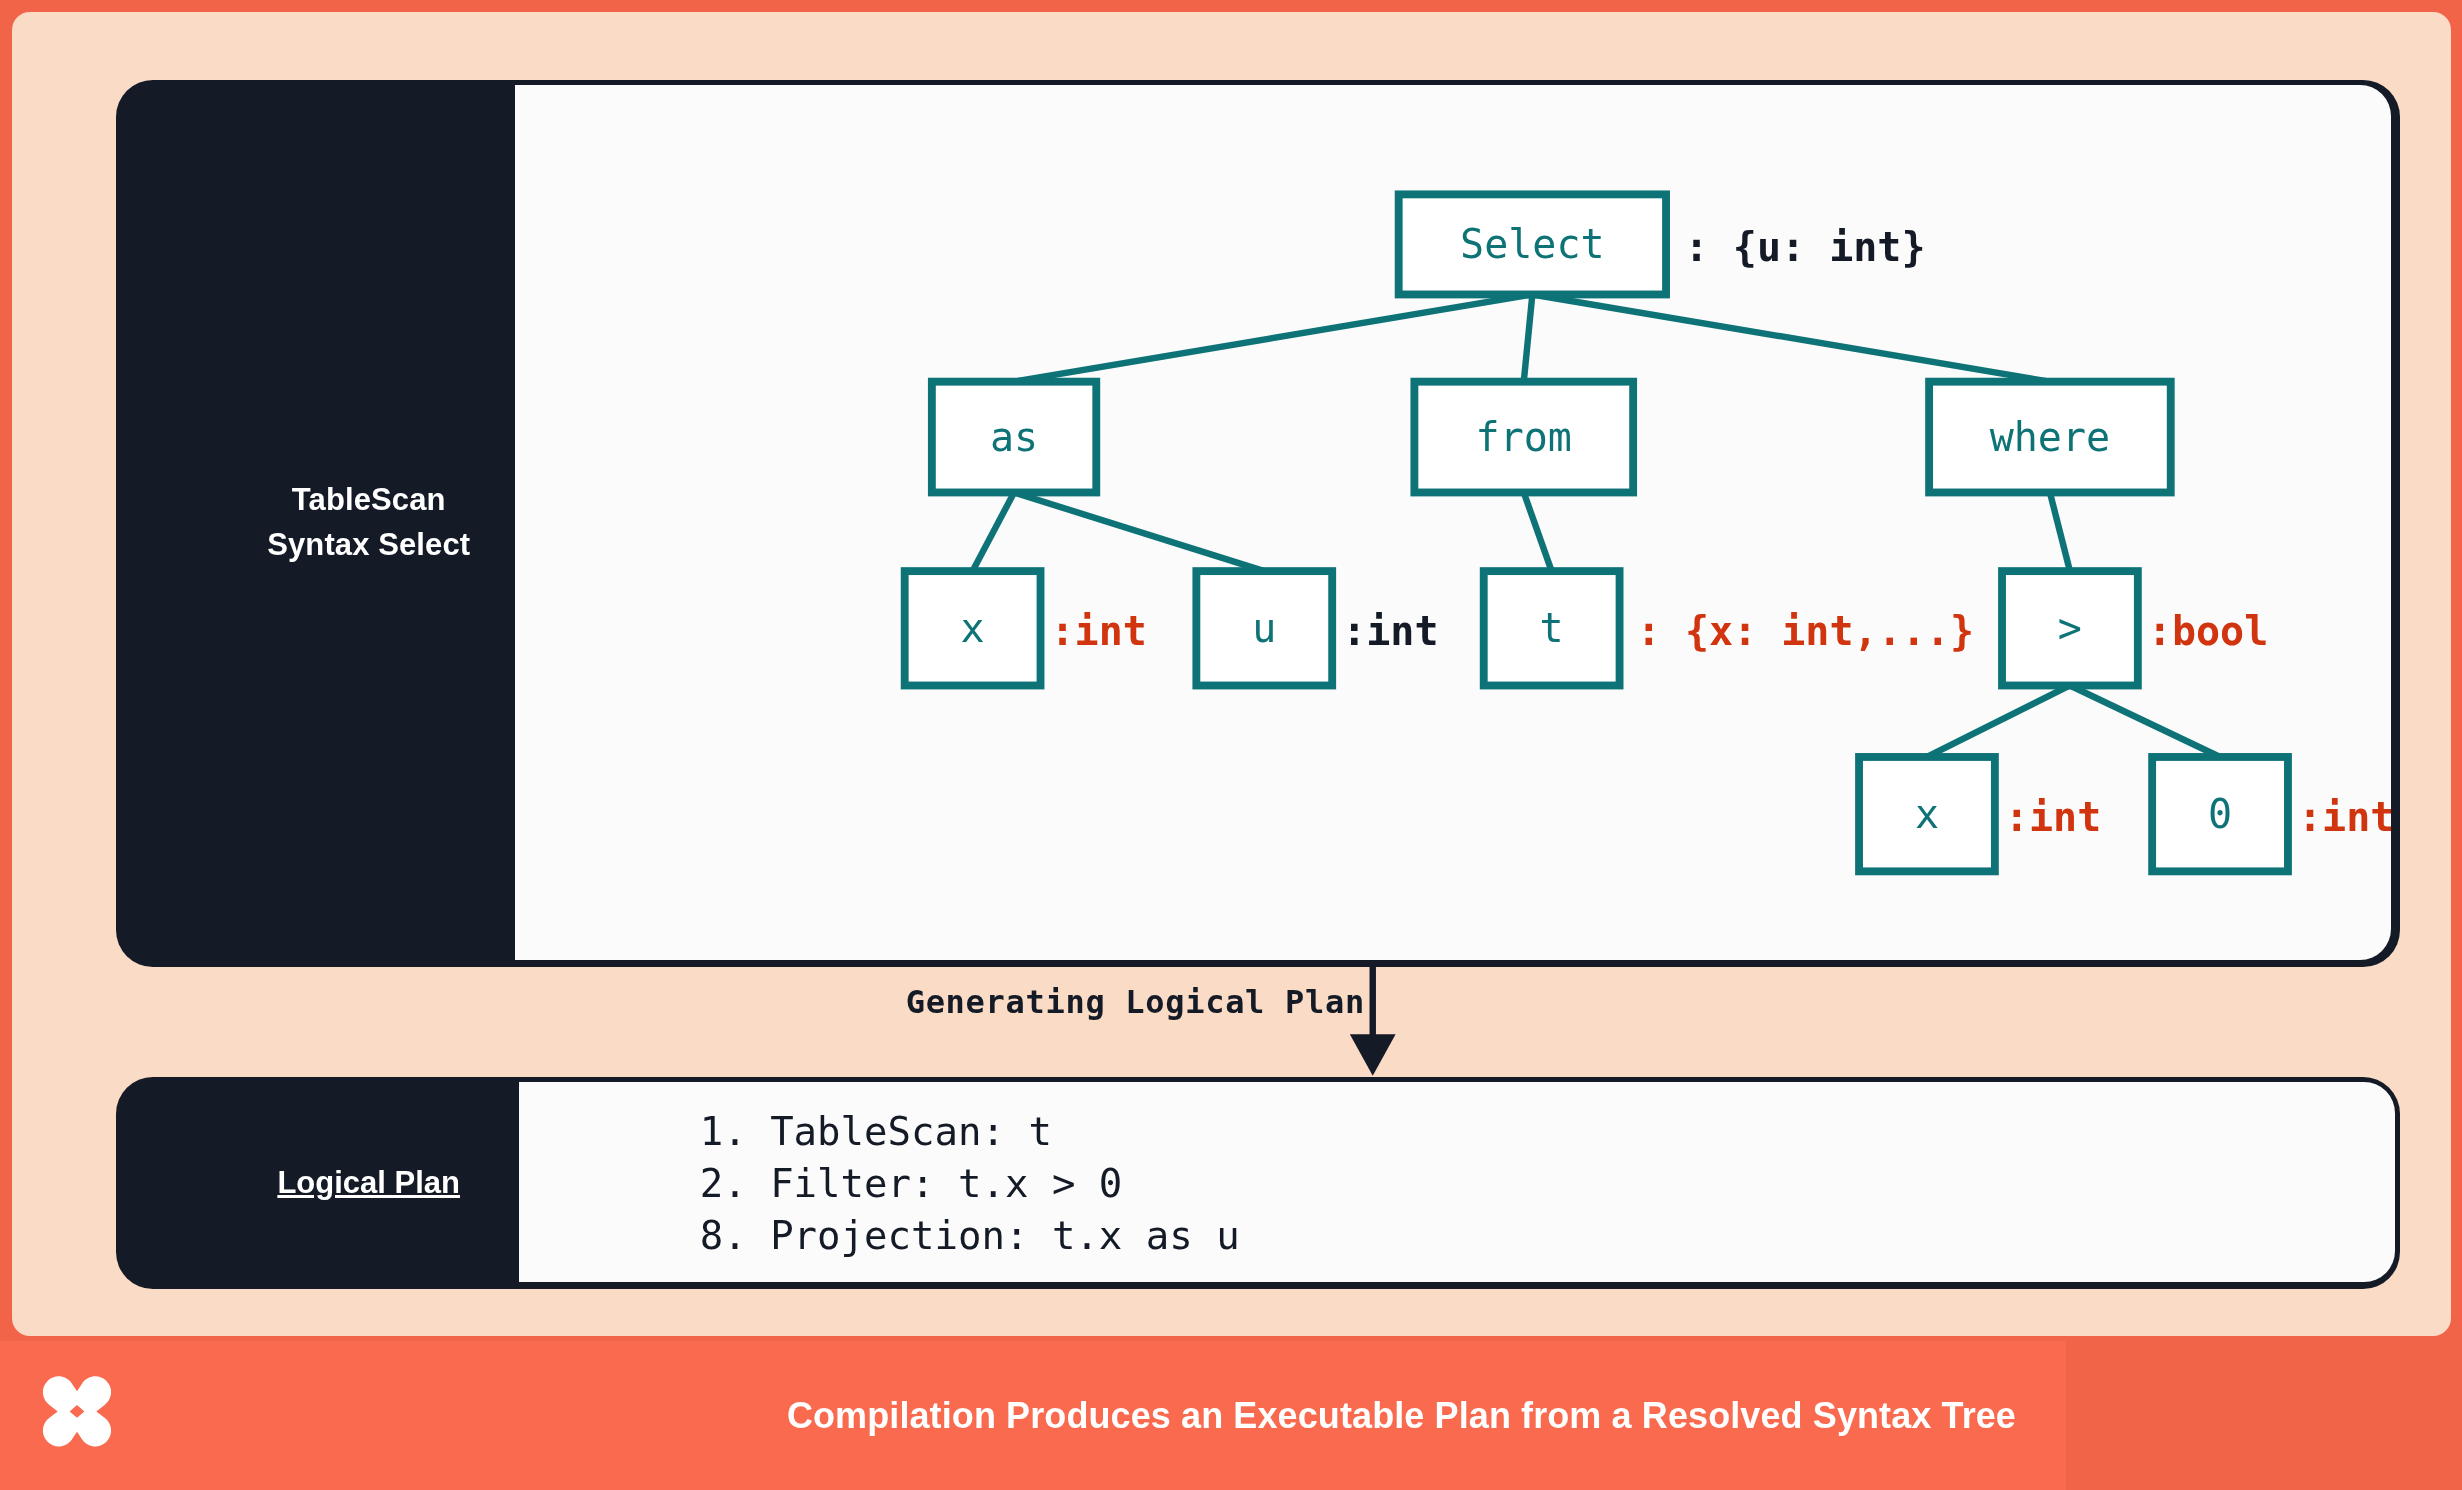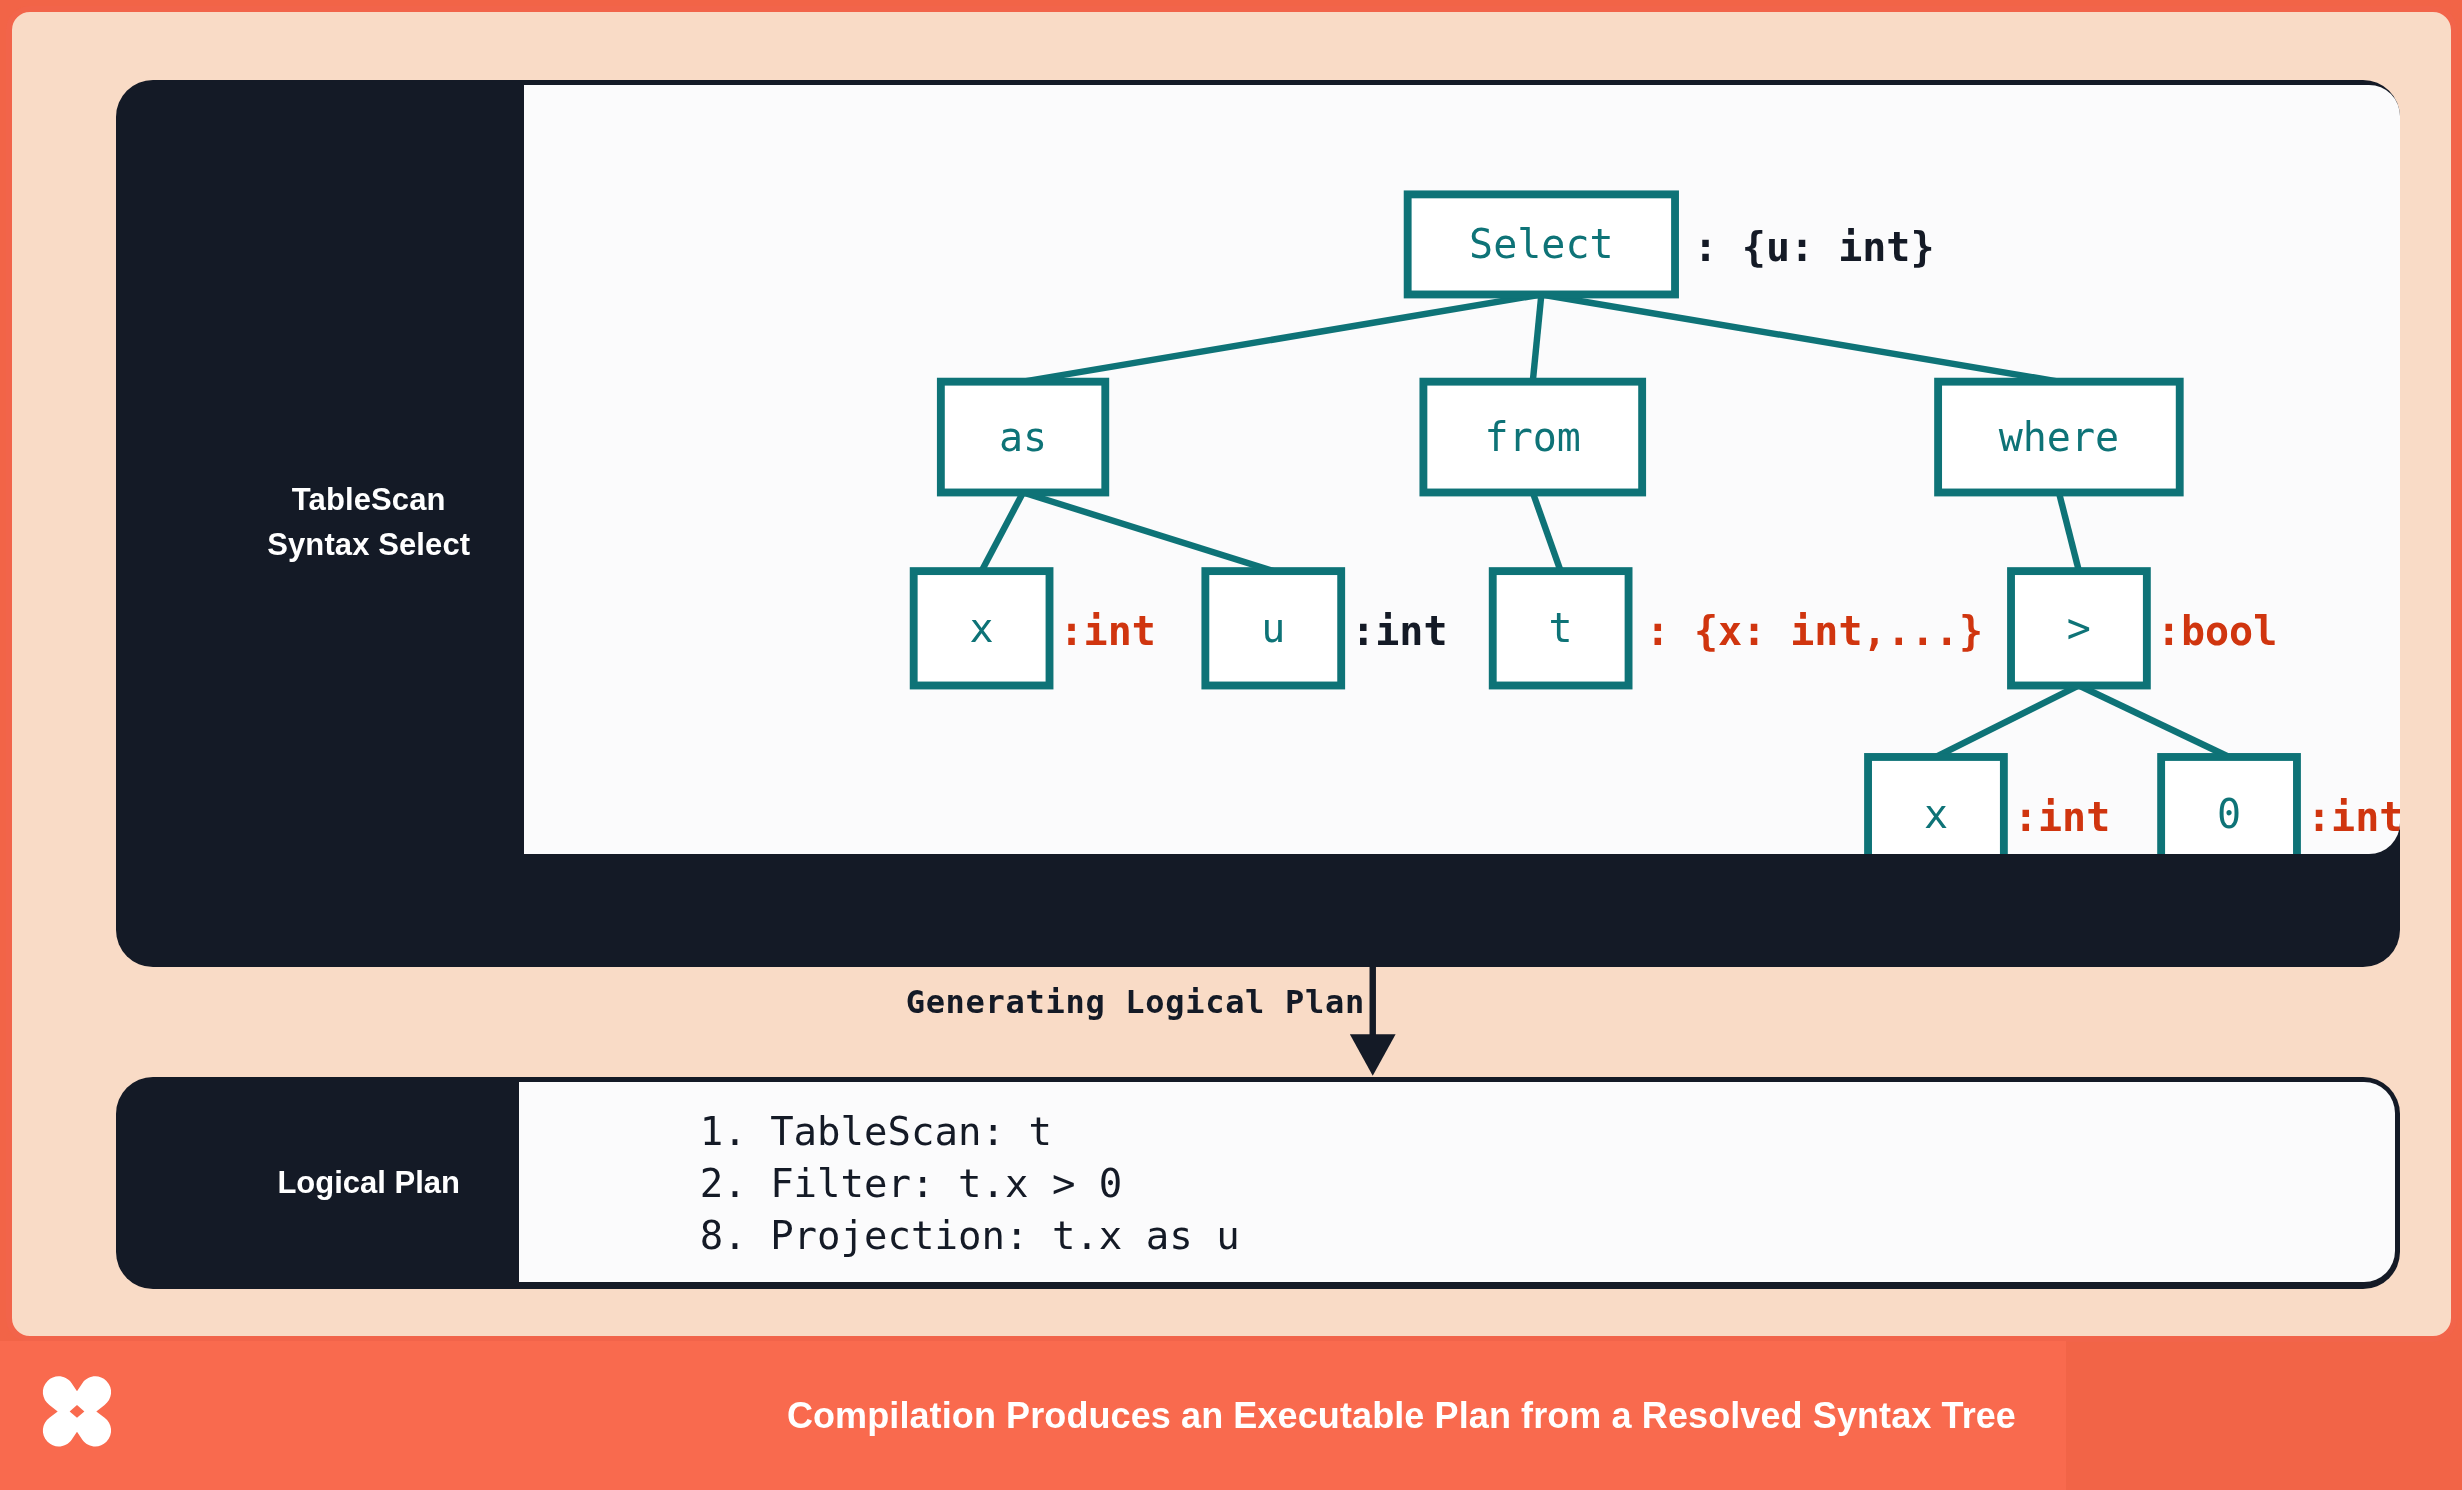--- a/index.html
+++ b/index.html
@@ -63,10 +63,10 @@
   }
   .panel1 .content {
     position: absolute;
-    left: 408px;
+    left: 399px;
     top: 5.7px;
     width: 1876px;
-    height: 769px;
+    height: 875px;
     background: #FBFBFC;
     border-top-right-radius: 31px;
     border-bottom-right-radius: 31px;

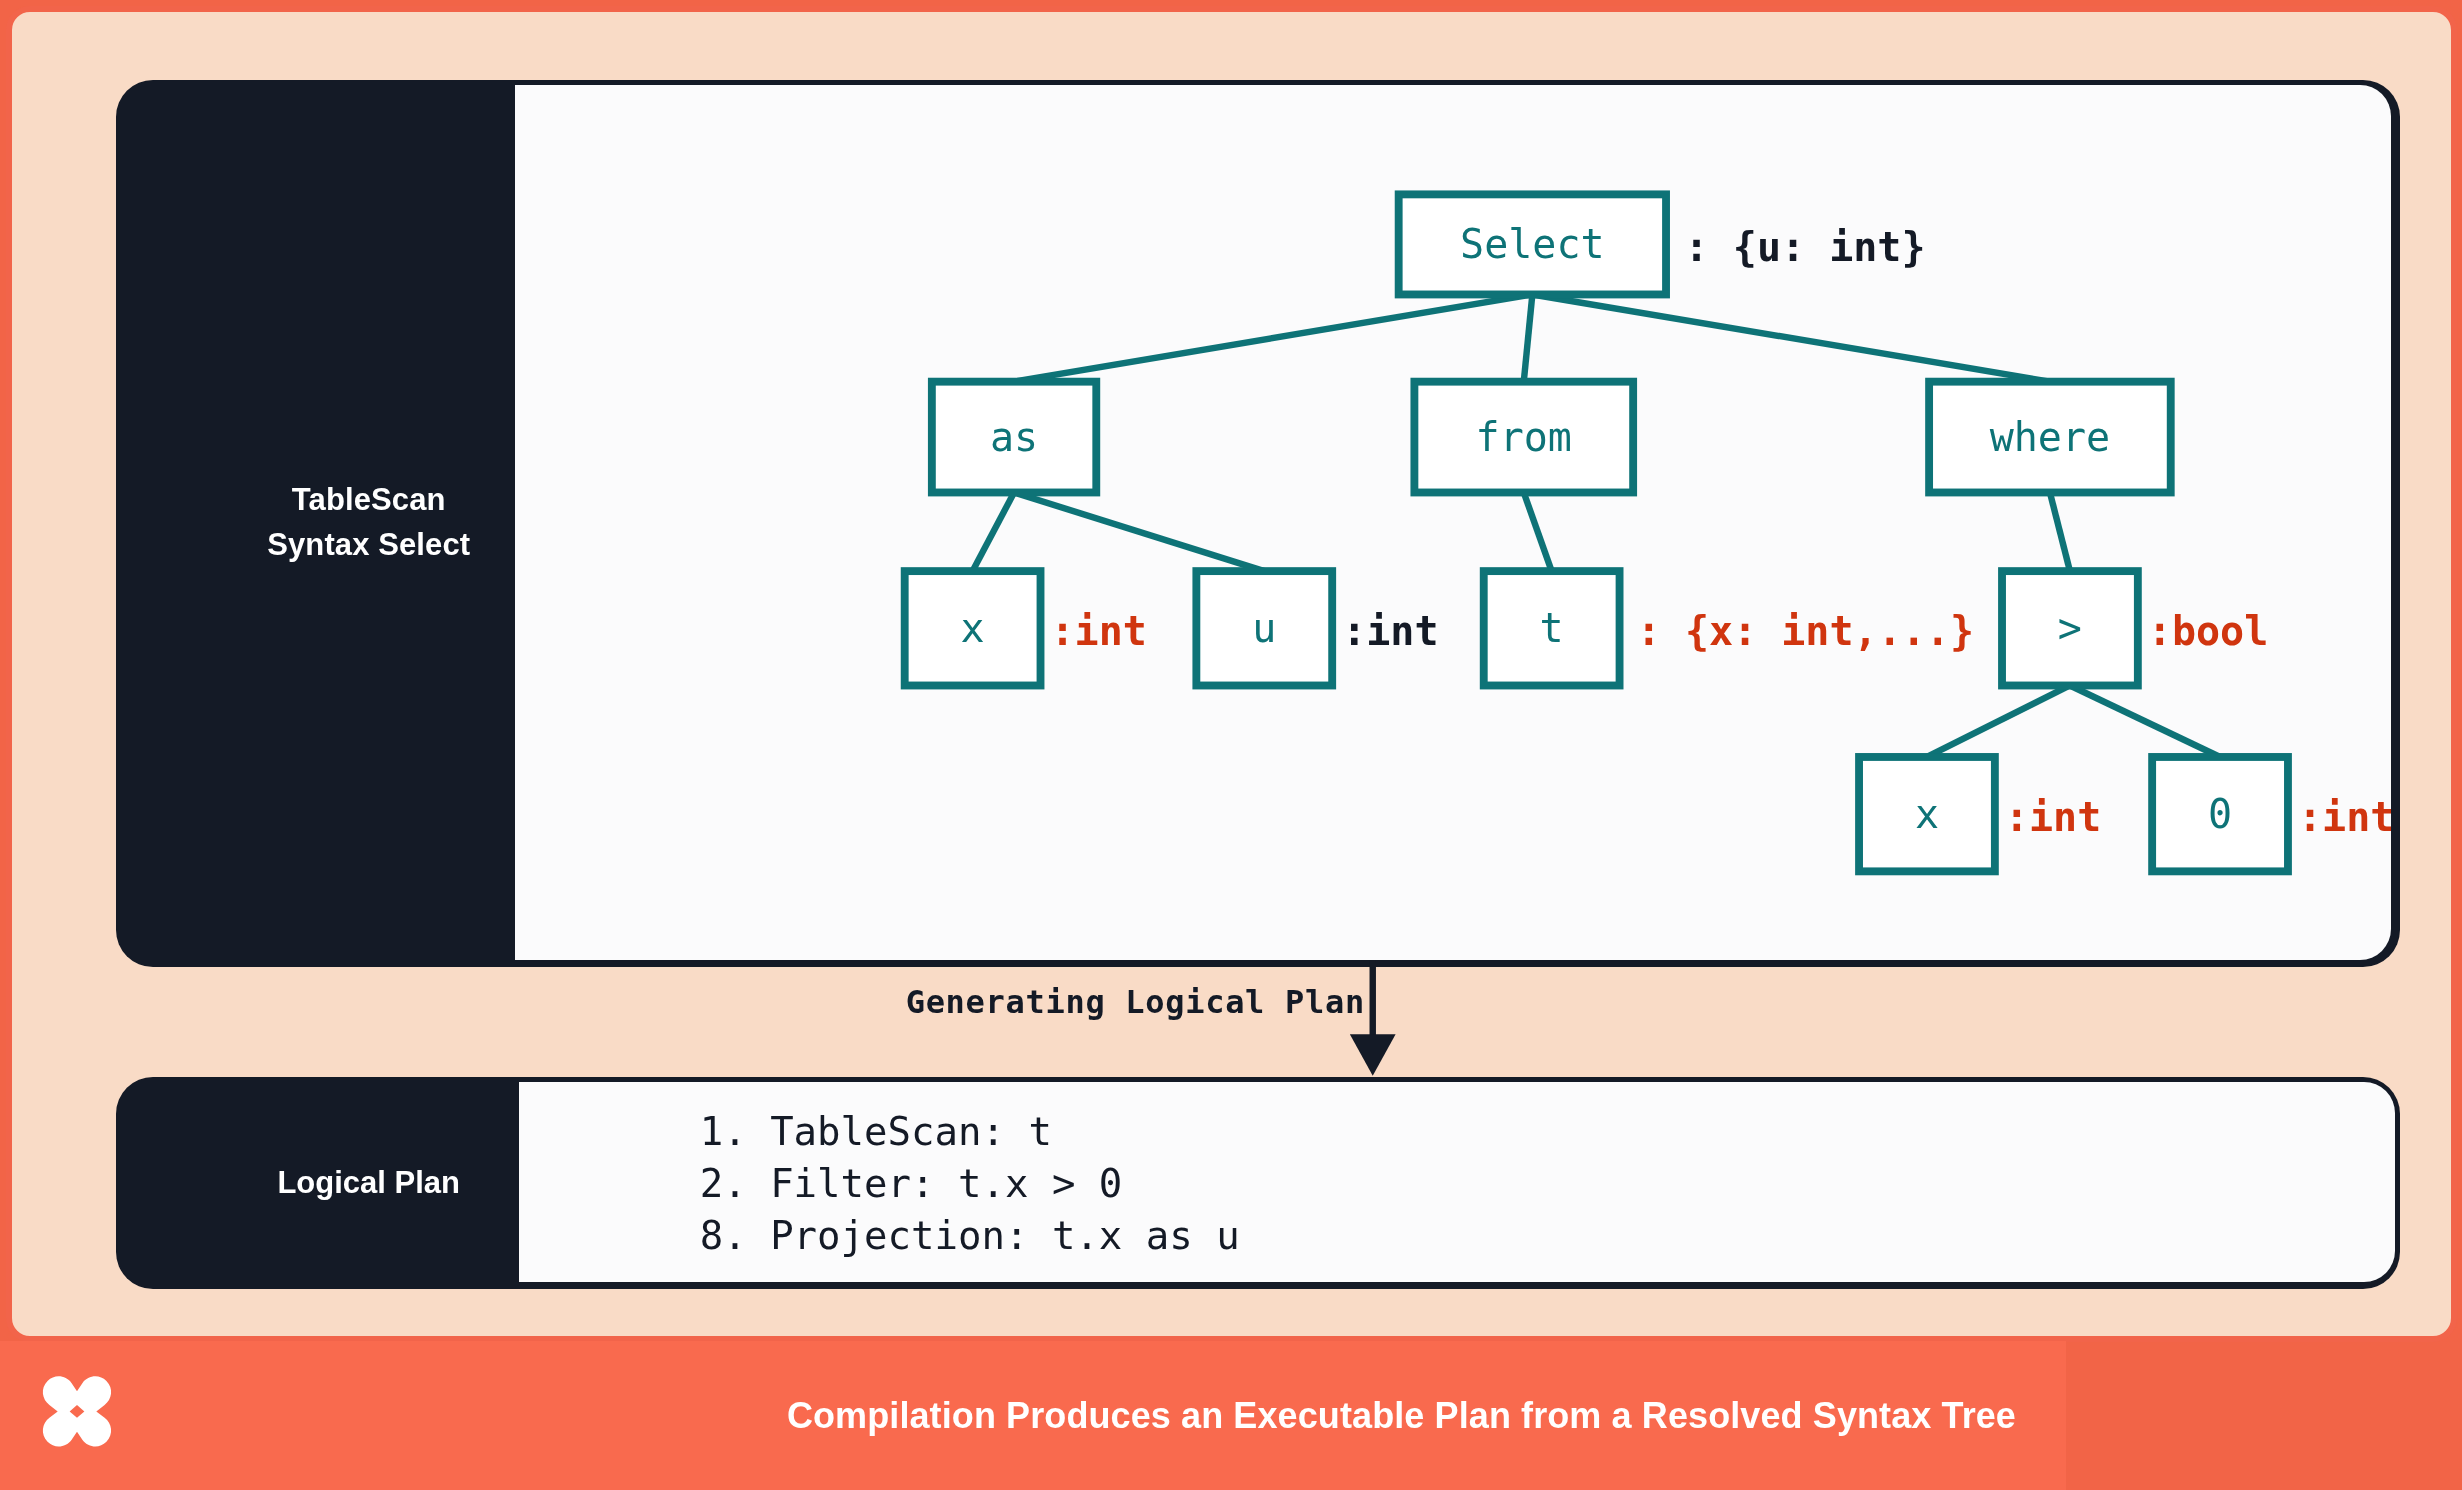--- a/index.html
+++ b/index.html
@@ -115,6 +115,7 @@
     font-size: 31px;
     font-weight: 700;
     text-align: center;
+    text-decoration: underline;
   }
   .panel2 .content {
     position: absolute;

